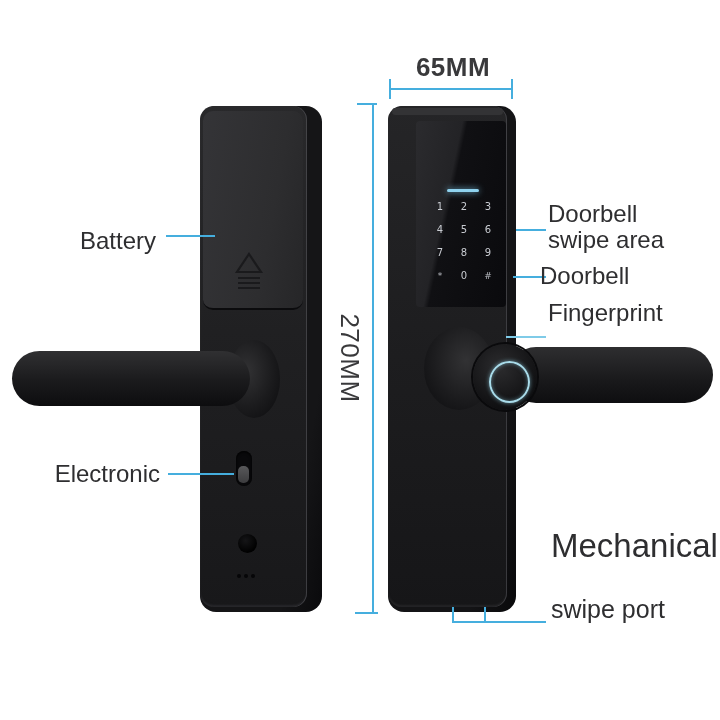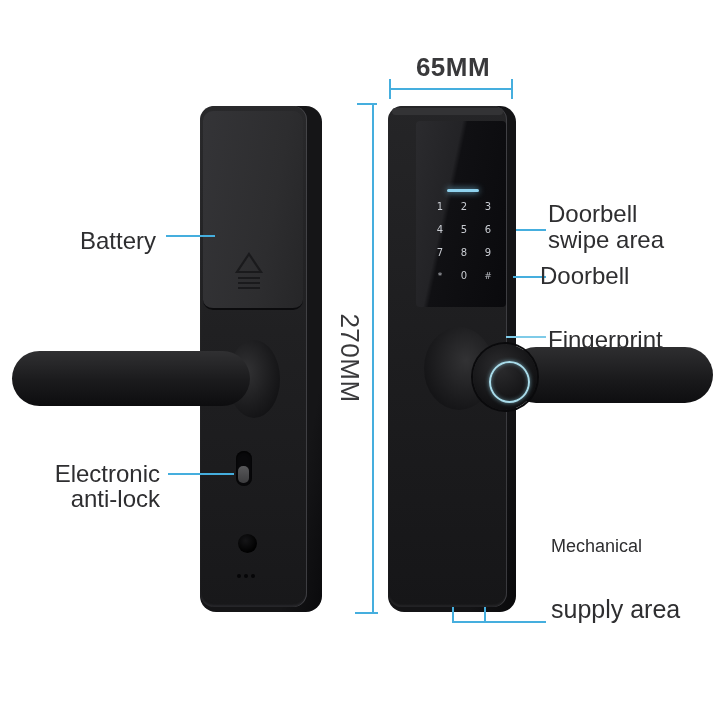--- a/index.html
+++ b/index.html
@@ -40,7 +40,7 @@
   #label-antilock{left:34px;top:461px;width:126px;text-align:right;line-height:25px;}
   #label-password{left:548px;top:201px;}
   #label-doorbell{left:540px;top:263px;}
-  #label-fingerprint{left:548px;top:327px;}
+  #label-fingerprint{left:548px;top:300px;}
   #label-mechanical{left:551px;top:531px;font-size:18px;line-height:30px;}
   #label-emergency{left:551px;top:594px;font-size:25px;line-height:30px;}
 

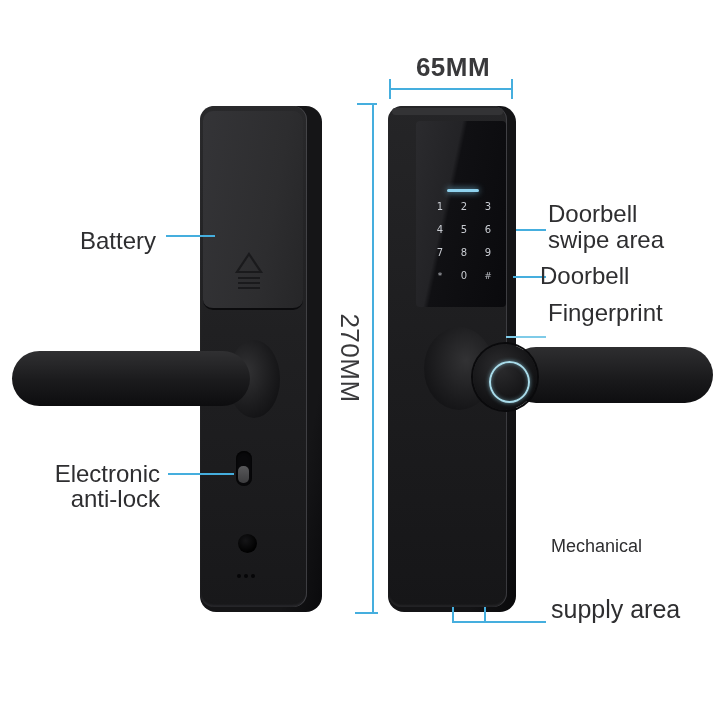--- a/index.html
+++ b/index.html
@@ -165,7 +165,6 @@
   <div class="label" id="label-battery">Battery</div>
   <div class="label" id="label-antilock">
     <div>Electronic</div>
-    <div>anti-lock</div>
   </div>
   <div class="label" id="label-password">
     <div>Doorbell</div>

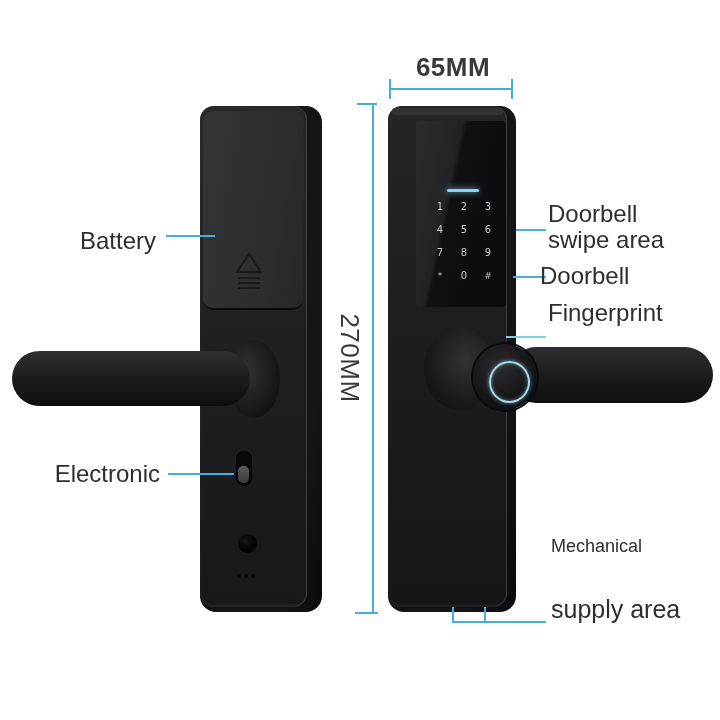--- a/index.html
+++ b/index.html
@@ -41,7 +41,7 @@
   #label-password{left:548px;top:201px;}
   #label-doorbell{left:540px;top:263px;}
   #label-fingerprint{left:548px;top:300px;}
-  #label-mechanical{left:551px;top:531px;font-size:18px;line-height:30px;}
+  #label-mechanical{left:551px;top:531px;font-size:33px;line-height:30px;}
   #label-emergency{left:551px;top:594px;font-size:25px;line-height:30px;}
 
   

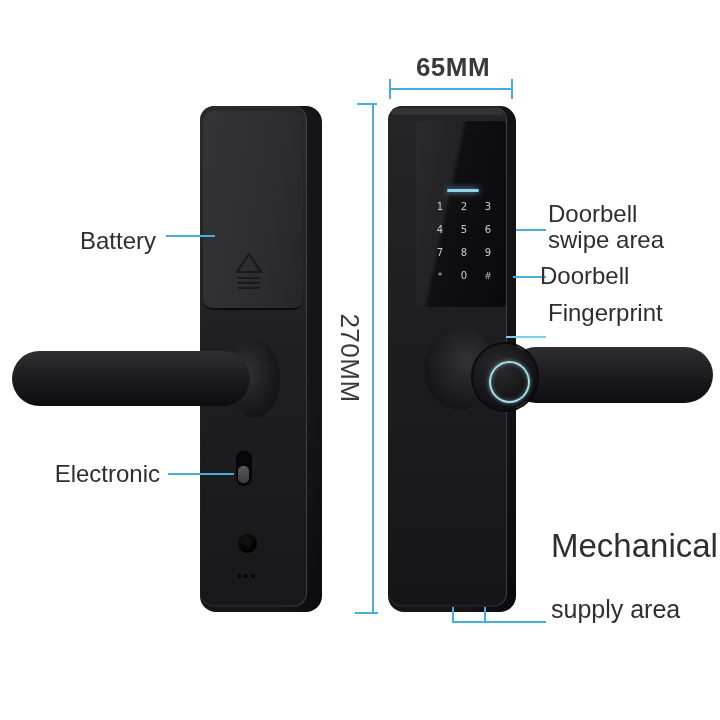--- a/index.html
+++ b/index.html
@@ -176,7 +176,7 @@
     <div>Mechanical</div>
   </div>
   <div class="label" id="label-emergency">
-    <div>supply area</div>
+    <div>swipe port</div>
   </div>
 
 </div>

